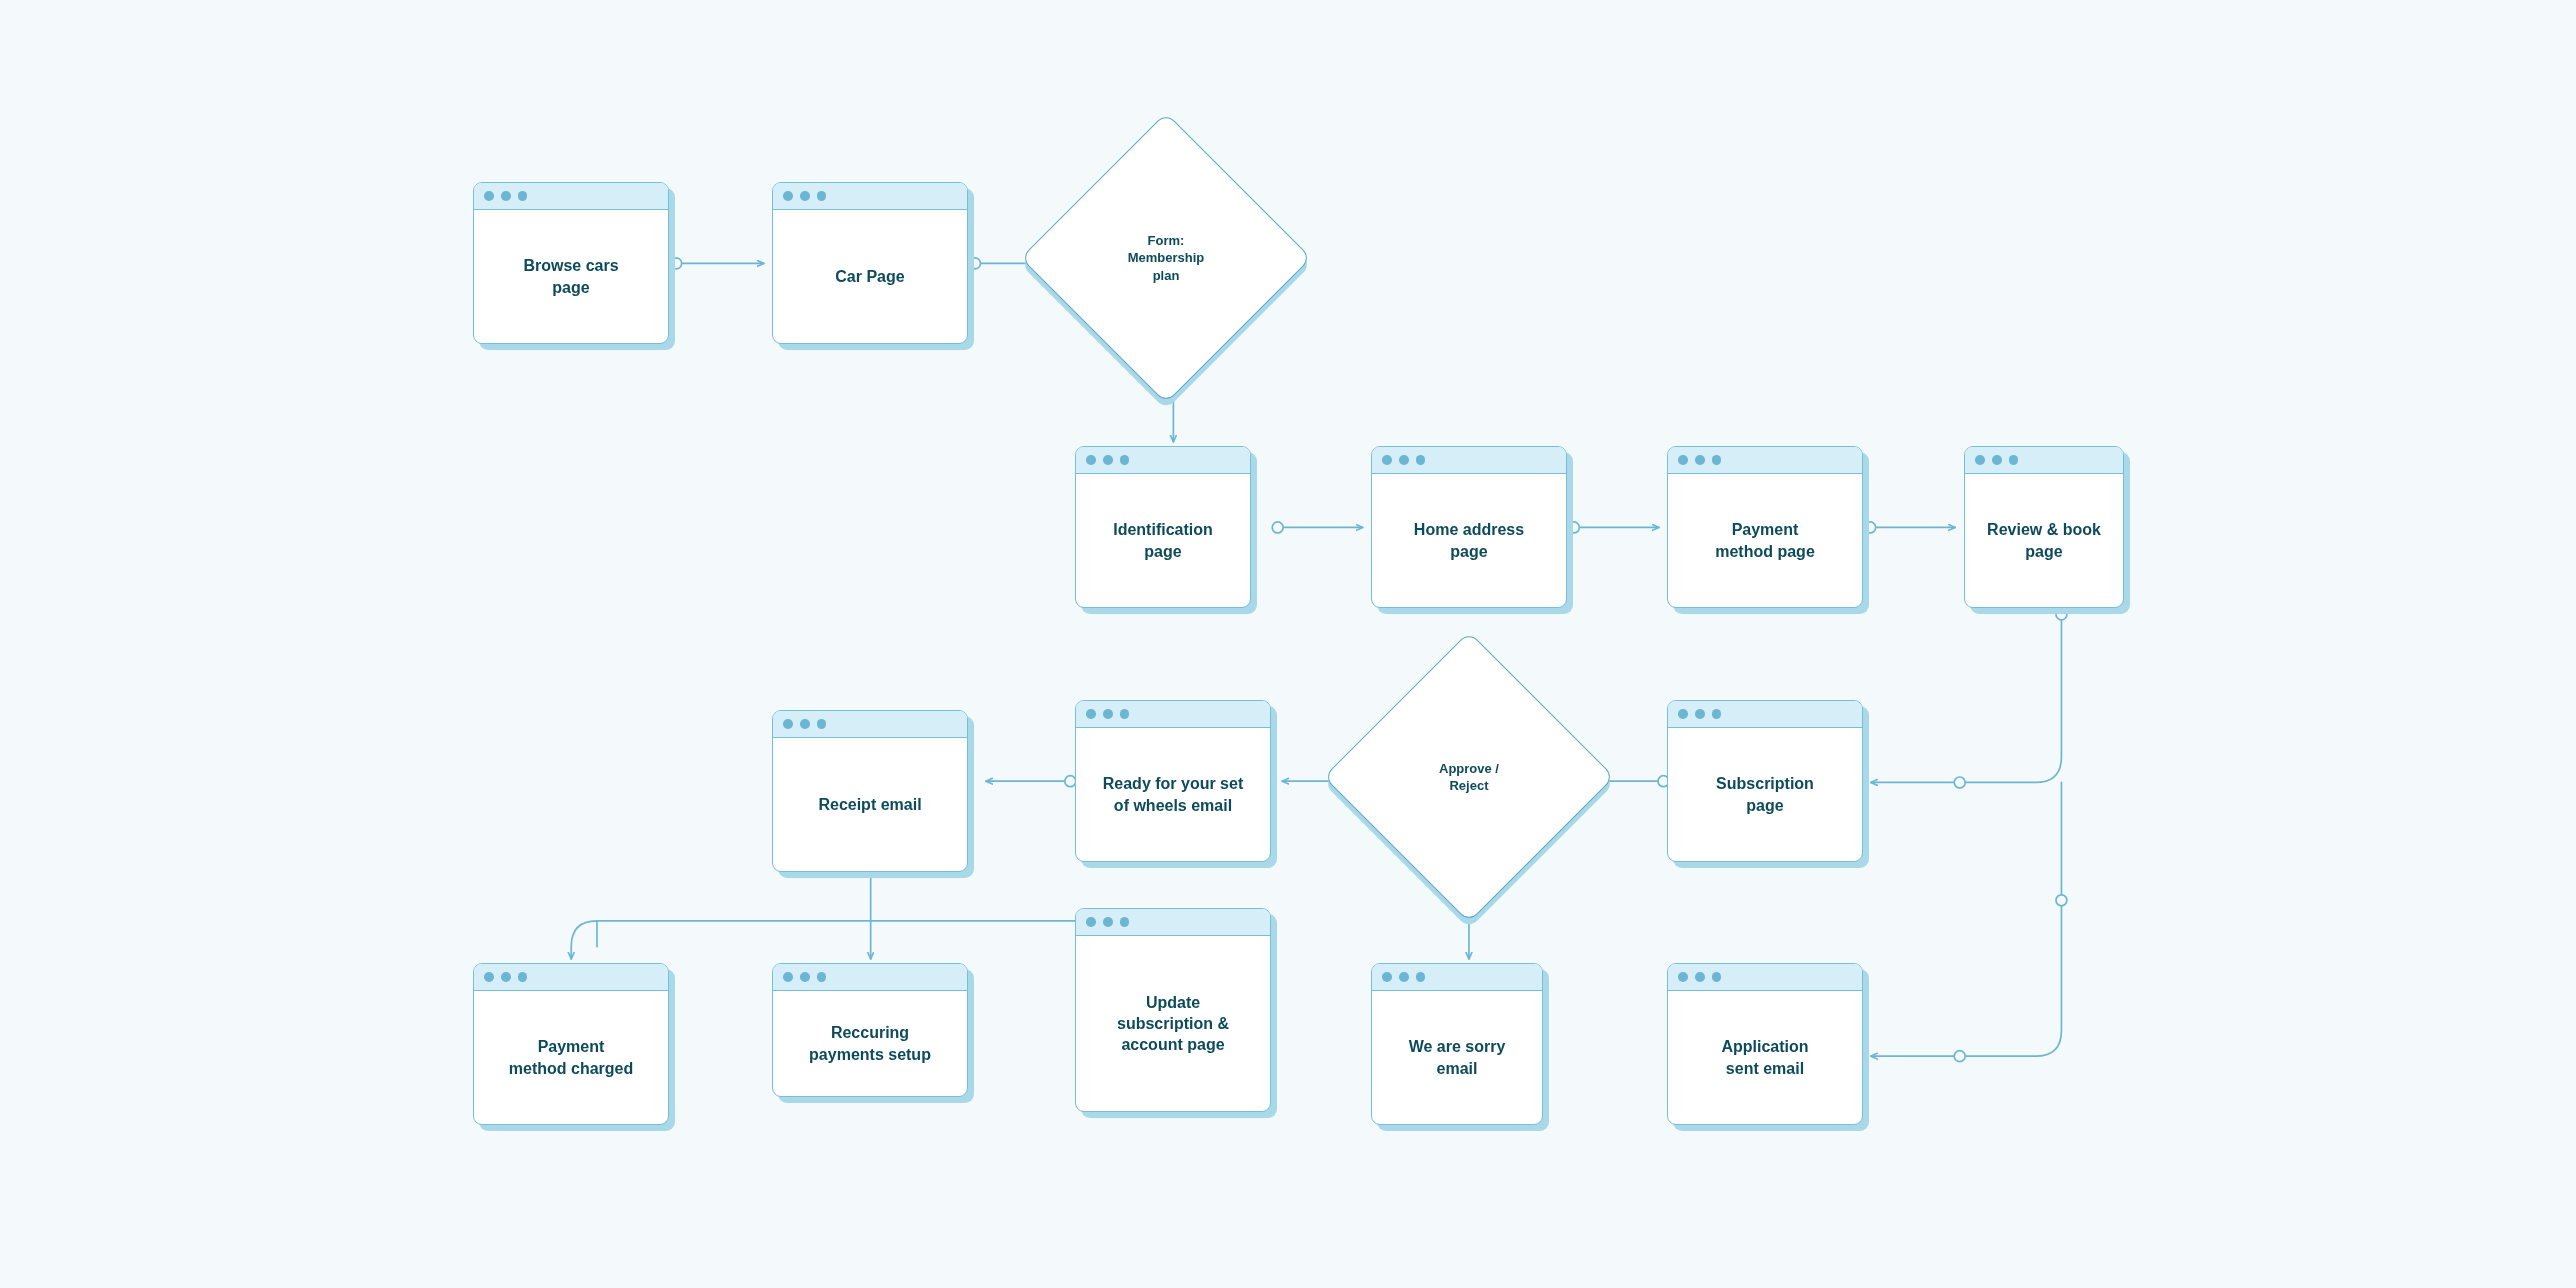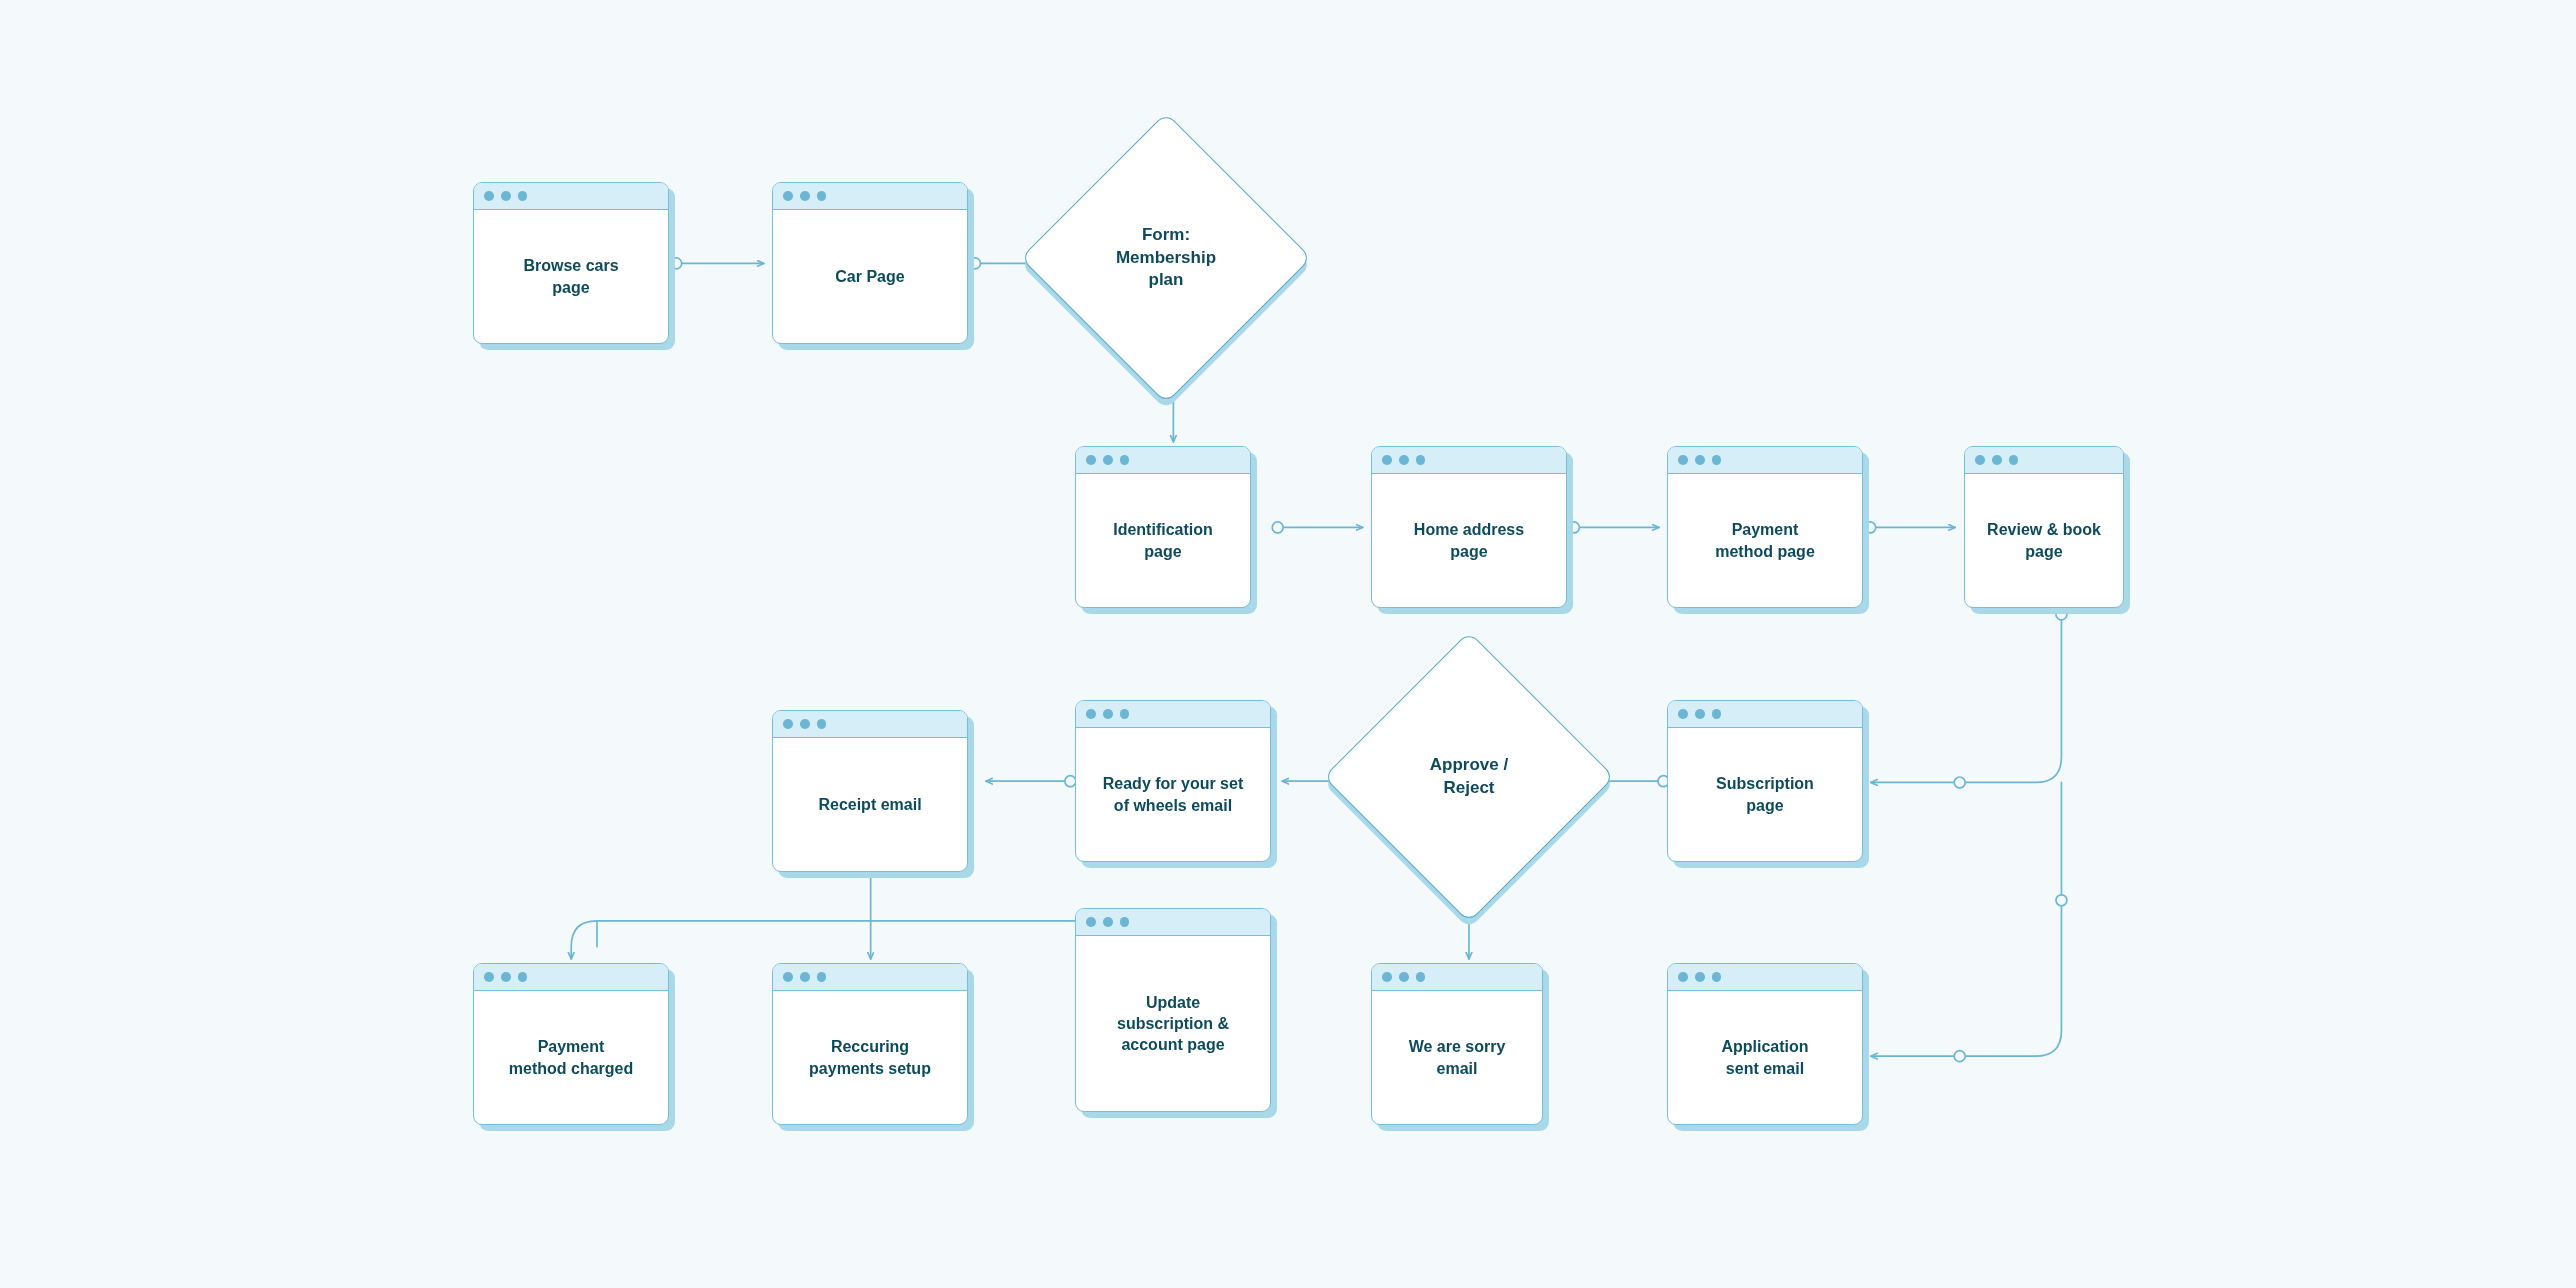--- a/index.html
+++ b/index.html
@@ -106,7 +106,7 @@
     justify-content: center;
     text-align: center;
     color: #0d4a5c;
-    font-size: 17px;
+    font-size: 13px;
     font-weight: 700;
     line-height: 1.34;
     white-space: pre-line;

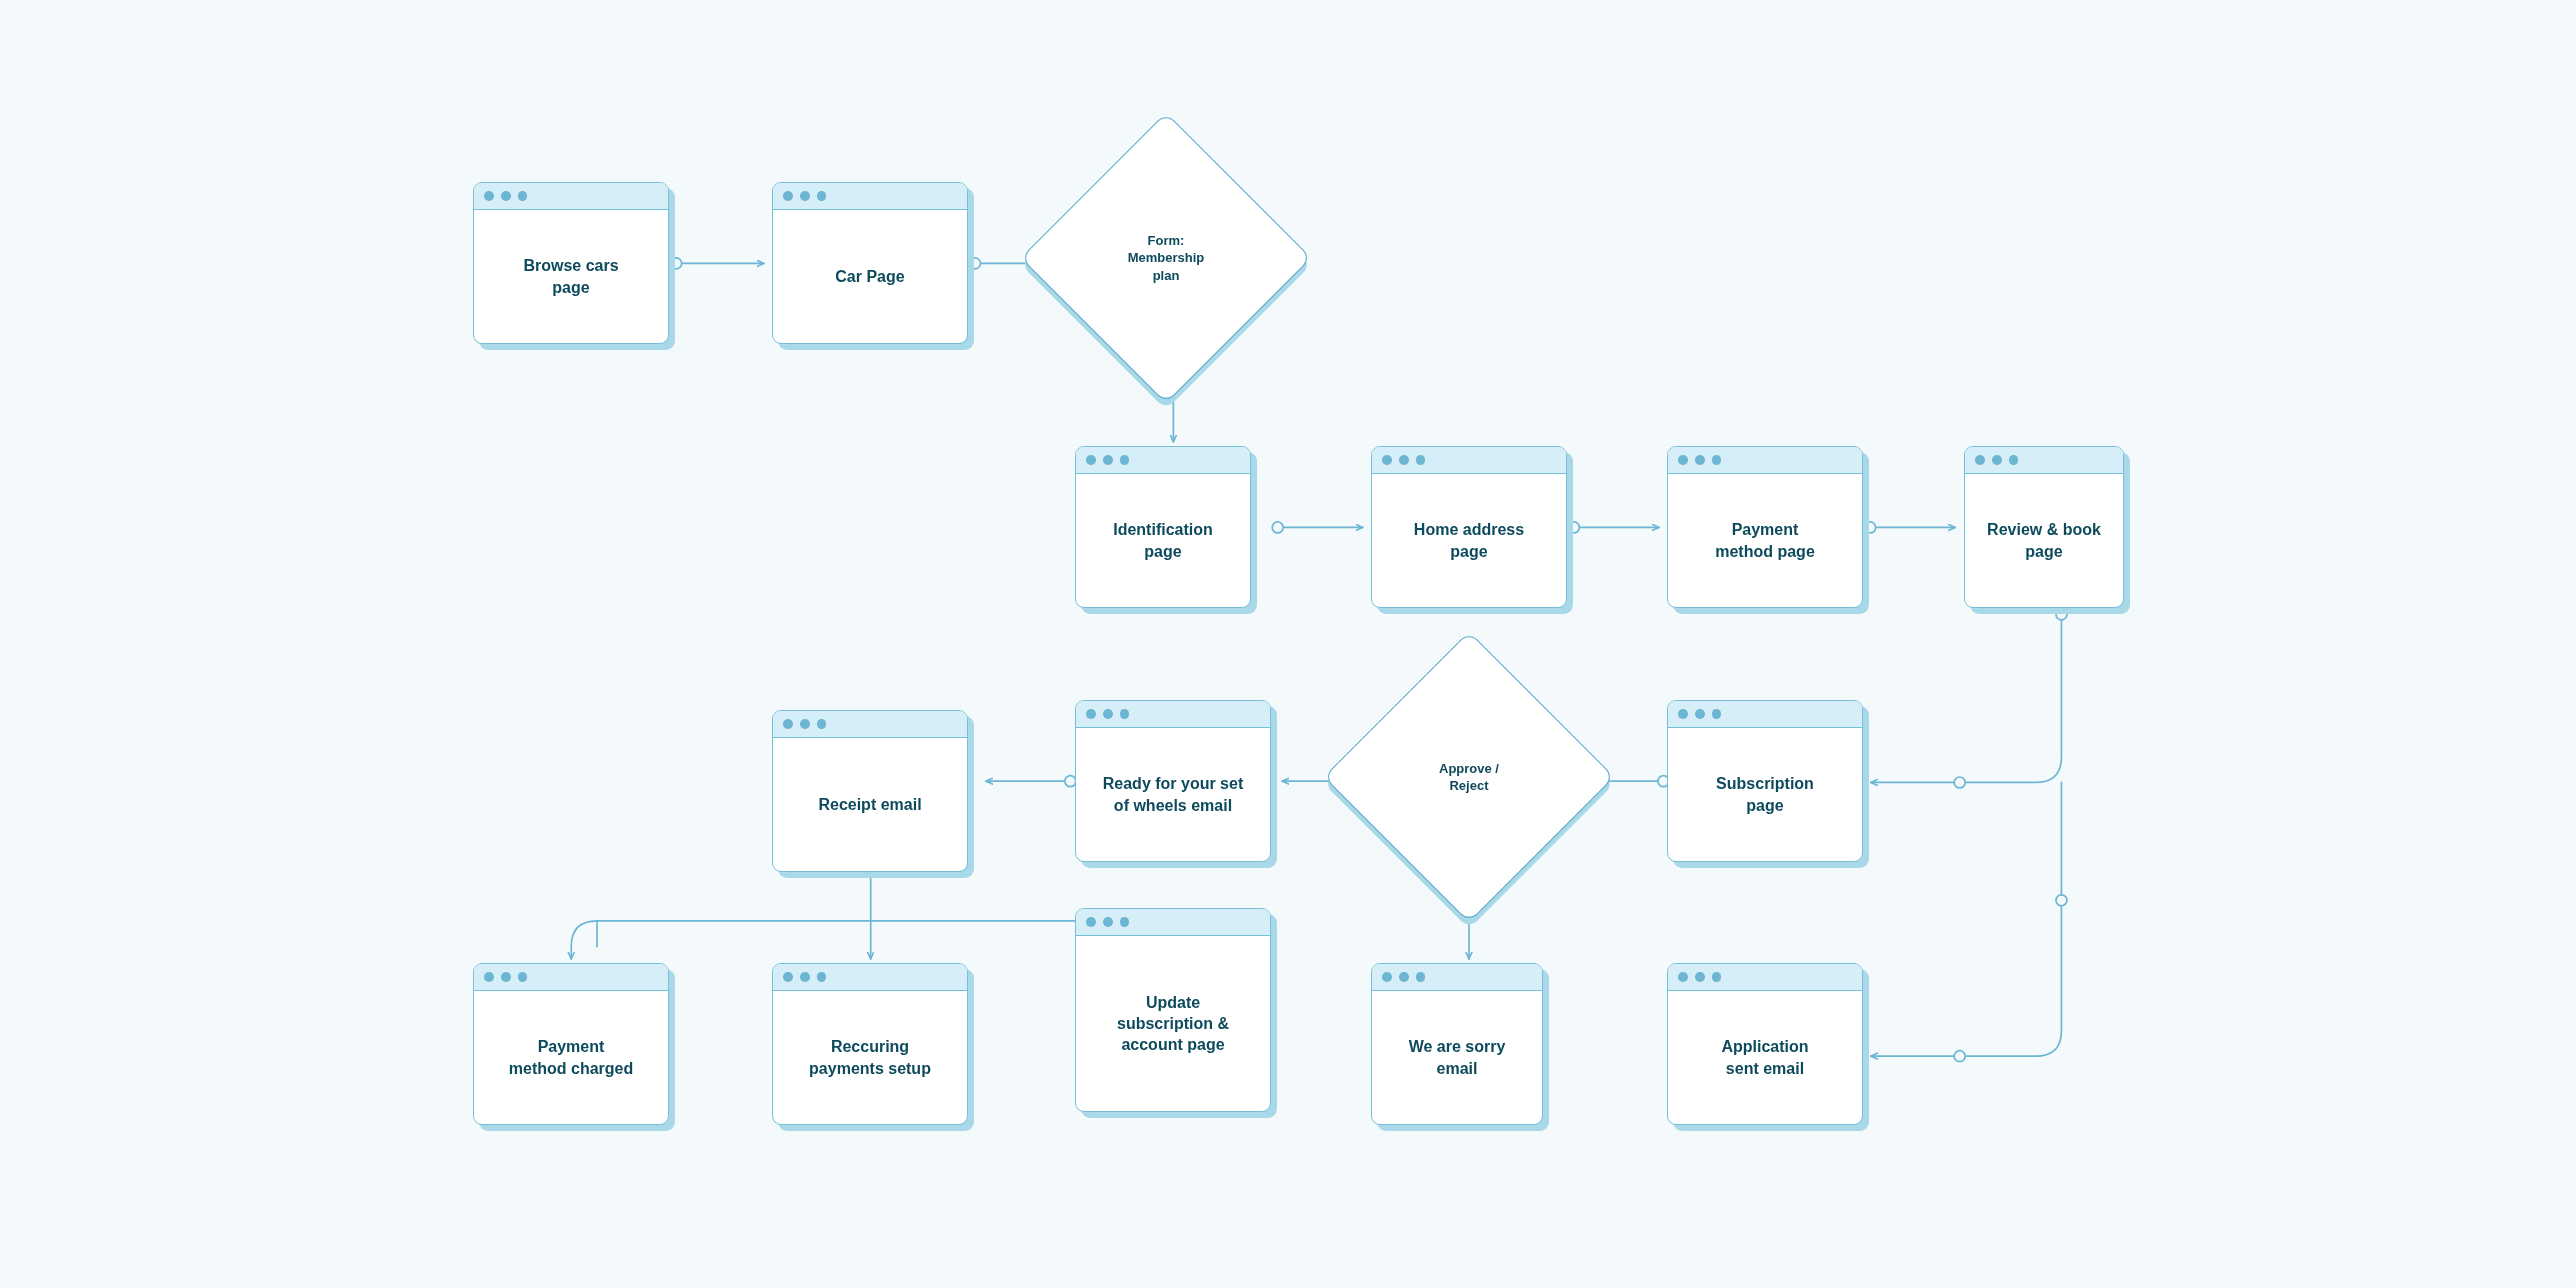--- a/index.html
+++ b/index.html
@@ -346,7 +346,7 @@
       </div>
     </div>
 
-    <div class="node" style="left: 772px; top: 963px; width: 196px; height: 162px;">
+    <div class="node" style="left: 772px; top: 963px; width: 196px; height: 134px;">
       <div class="win-shadow"></div>
       <div class="win-body">
         <div class="win-bar">

